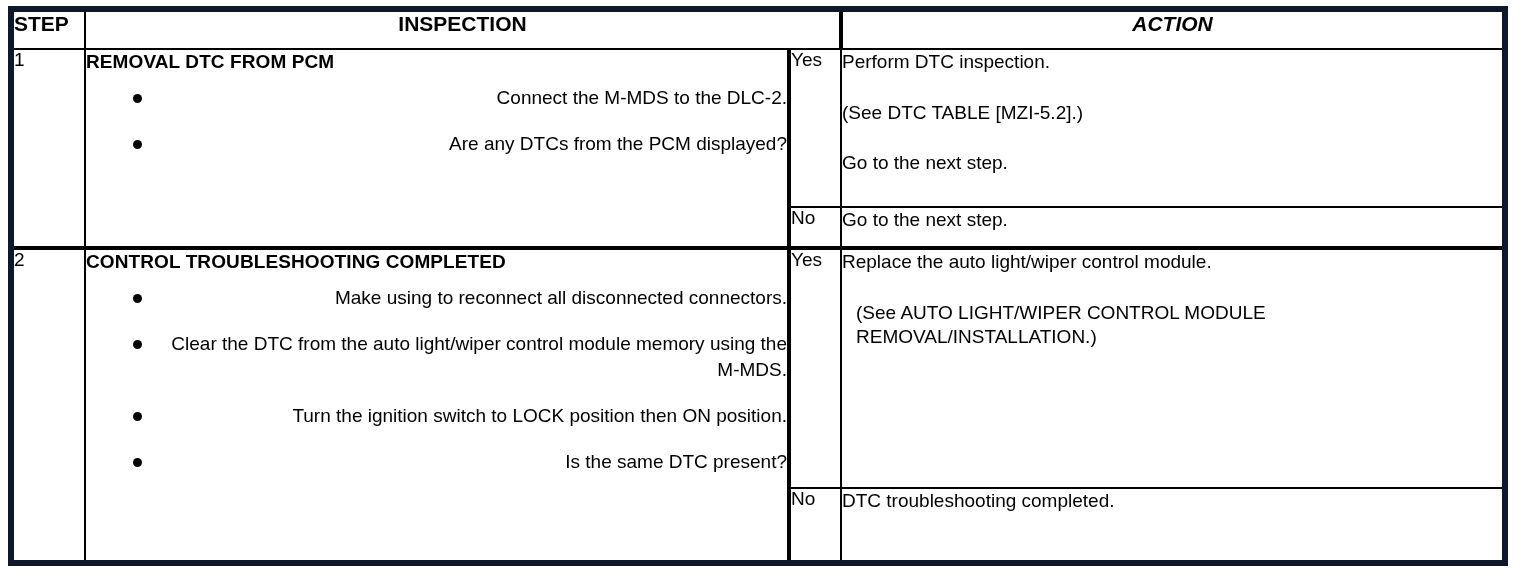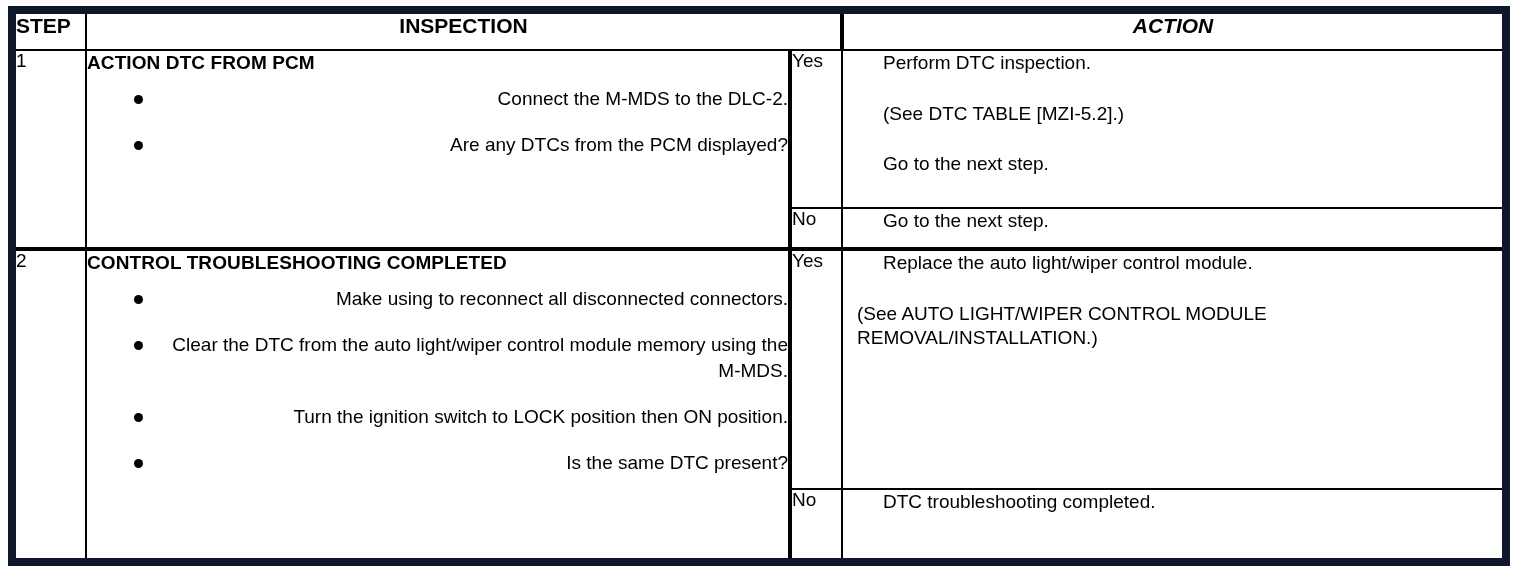--- a/index.html
+++ b/index.html
@@ -30,7 +30,7 @@
     height: 560px;
     border-collapse: collapse;
     box-sizing: border-box;
-    border: 8px solid #0f172a;
+    border: 6px solid #0f172a;
     table-layout: fixed;
   }
   .ts-table td, .ts-table th {

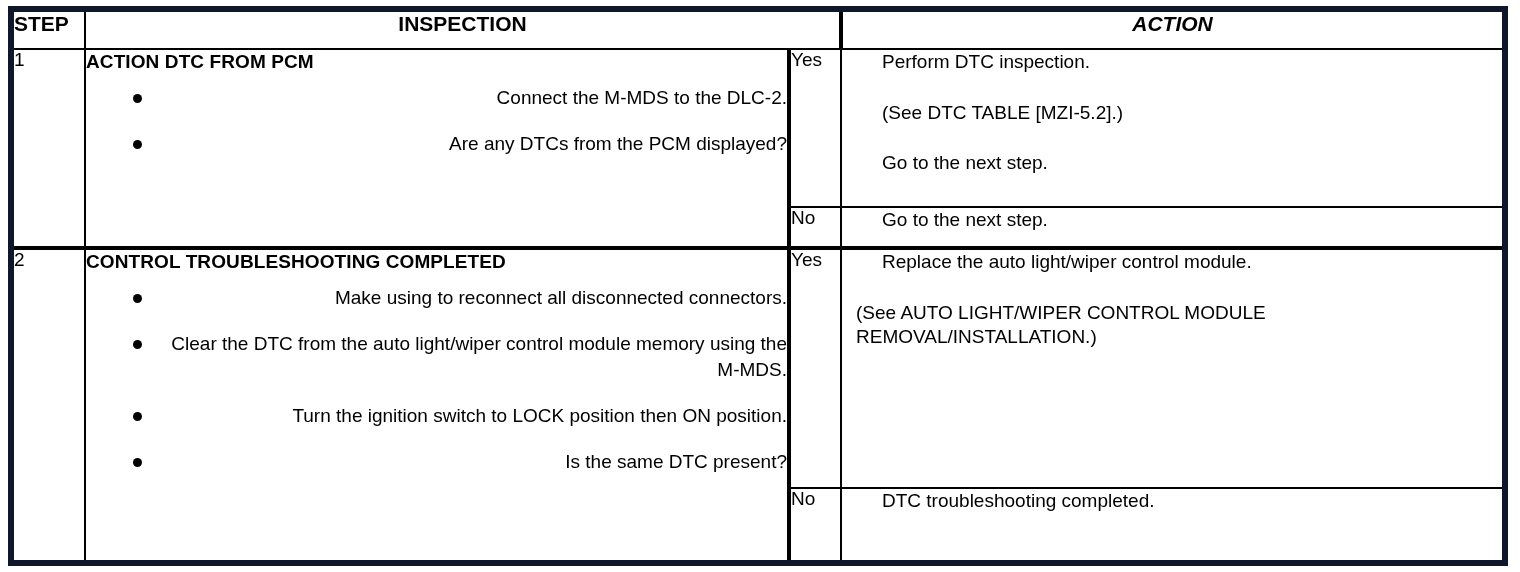--- a/index.html
+++ b/index.html
@@ -145,7 +145,7 @@
       <td class="step-num" rowspan="2">1</td>
 
       <td class="insp-cell" rowspan="2">
-        <div class="insp-title">ACTION DTC FROM PCM</div>
+        <div class="insp-title">REMOVAL DTC FROM PCM</div>
         <ul class="bullets">
           <li>
             <span class="dot"></span>

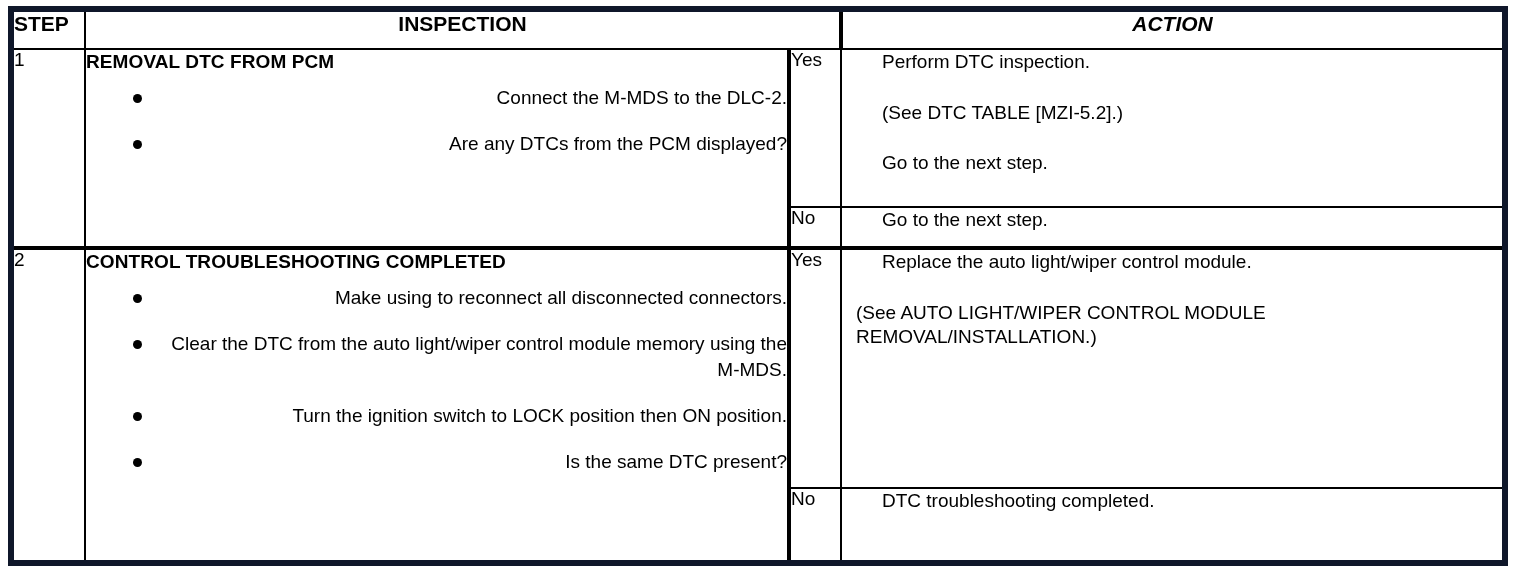--- a/index.html
+++ b/index.html
@@ -117,7 +117,7 @@
     padding: 6px 8px 8px 7px;
     line-height: 1.30;
   }
-  .act-line { margin: 0; padding-left: 40px; }
+  .act-line { margin: 0; }
   .act-gap  { margin: 0 0 26px 0; }
   .act-block { margin: 14px; }
 </style>

